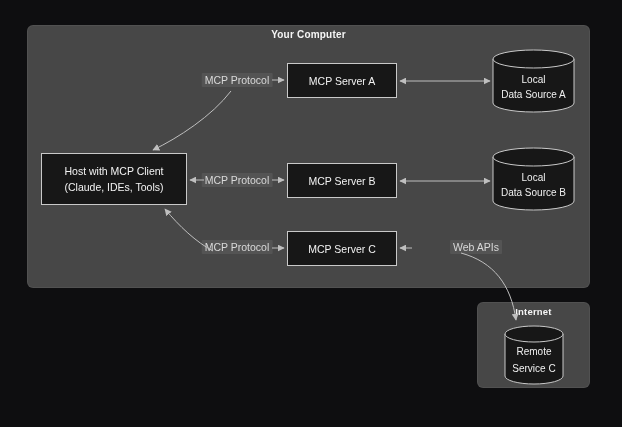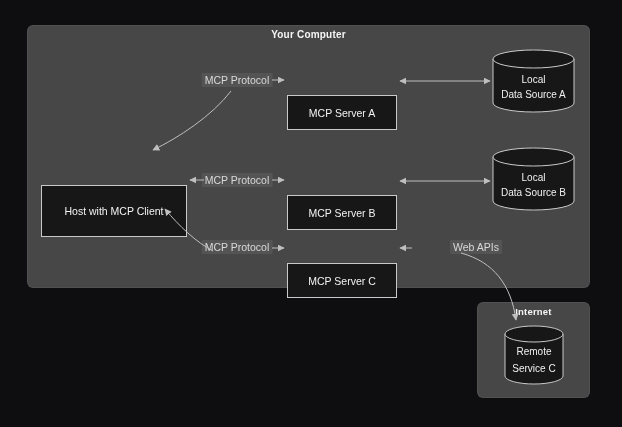--- a/index.html
+++ b/index.html
@@ -21,7 +21,7 @@
     position:absolute;background:#171717;border:1px solid #c9c9c9;
     display:flex;flex-direction:column;align-items:center;justify-content:center;
     color:#f2f2f2;font-size:10.5px;font-weight:500;text-align:center;
-    line-height:16px;box-sizing:border-box;margin-top:32px;
+    line-height:16px;box-sizing:border-box;
   }
   .edge-label{
     position:absolute;transform:translate(-50%,-50%);

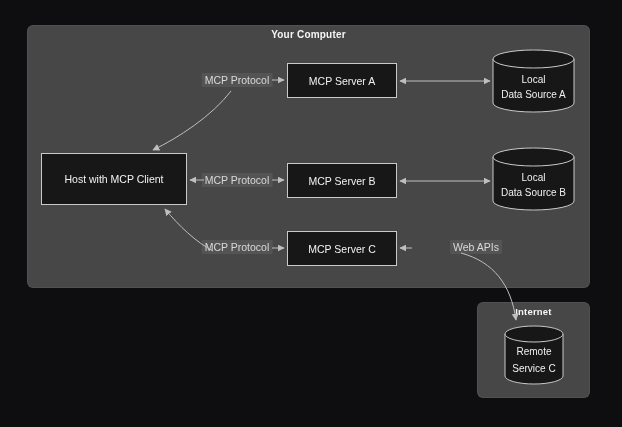--- a/index.html
+++ b/index.html
@@ -59,6 +59,7 @@
 
   <div class="node" style="left:41px;top:153px;width:146px;height:52px;">
     <span>Host with MCP Client</span>
+    <span>(Claude, IDEs, Tools)</span>
   </div>
 
   <div class="node" style="left:287px;top:63px;width:110px;height:35px;">

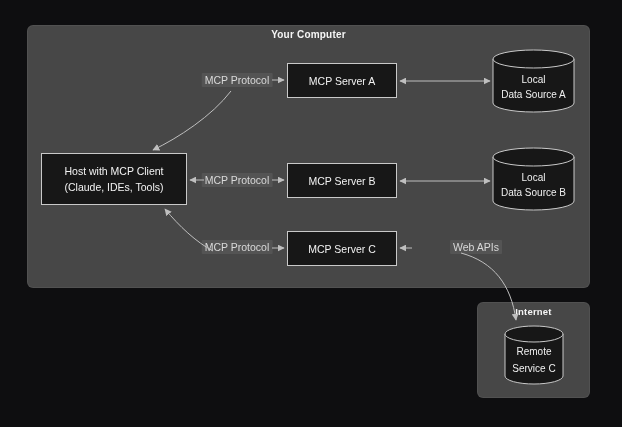--- a/index.html
+++ b/index.html
@@ -53,7 +53,7 @@
     <div class="group-title" style="top:4px;">Your Computer</div>
   </div>
 
-  <div class="group" style="left:477px;top:302px;width:113px;height:96px;">
+  <div class="group" style="left:477px;top:302px;width:113px;height:86px;">
     <div class="group-title" style="top:4px;font-size:9.5px;">Internet</div>
   </div>
 

